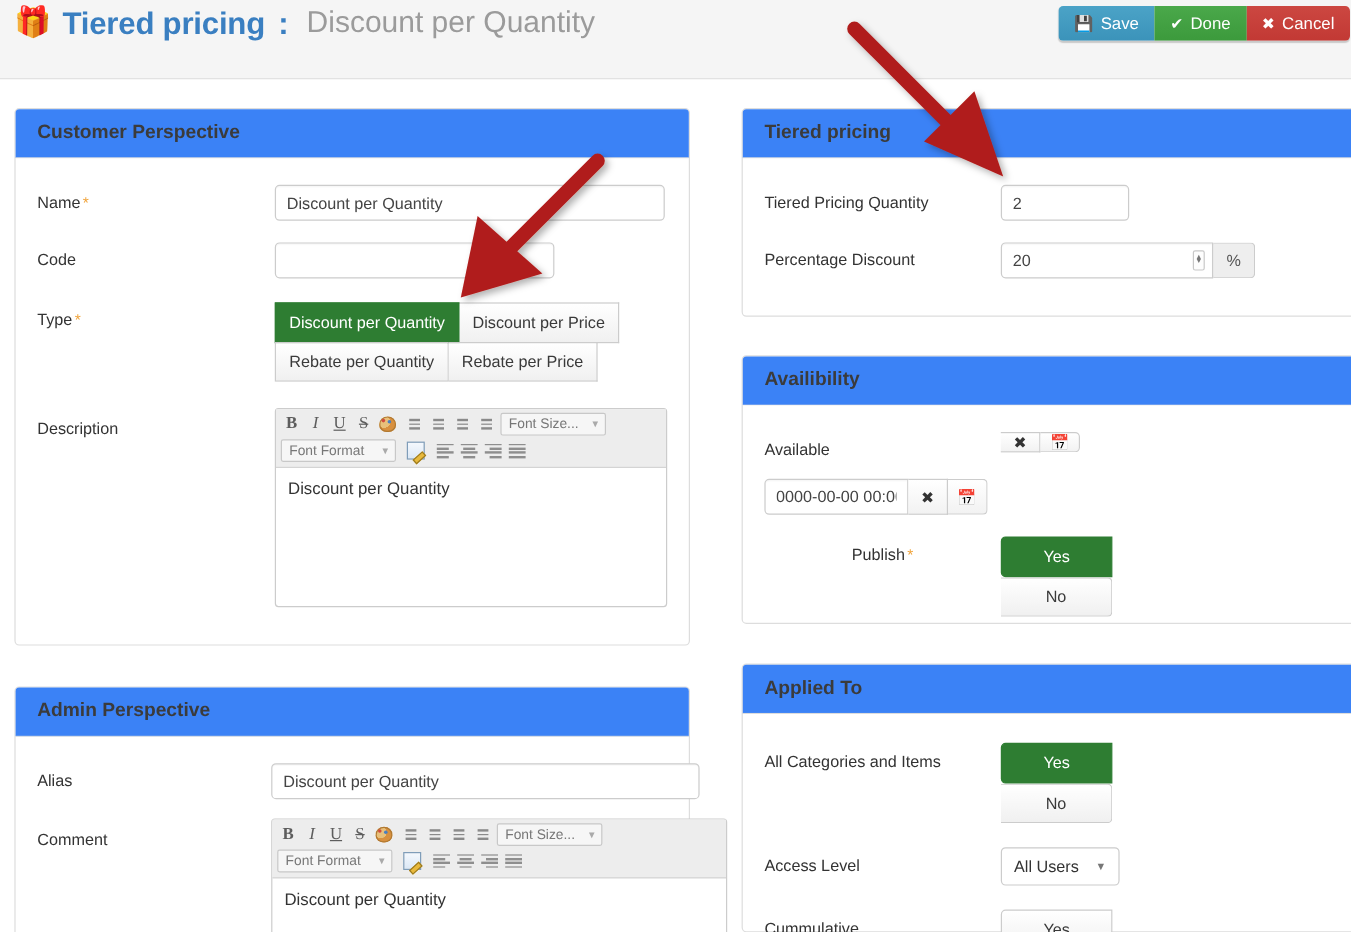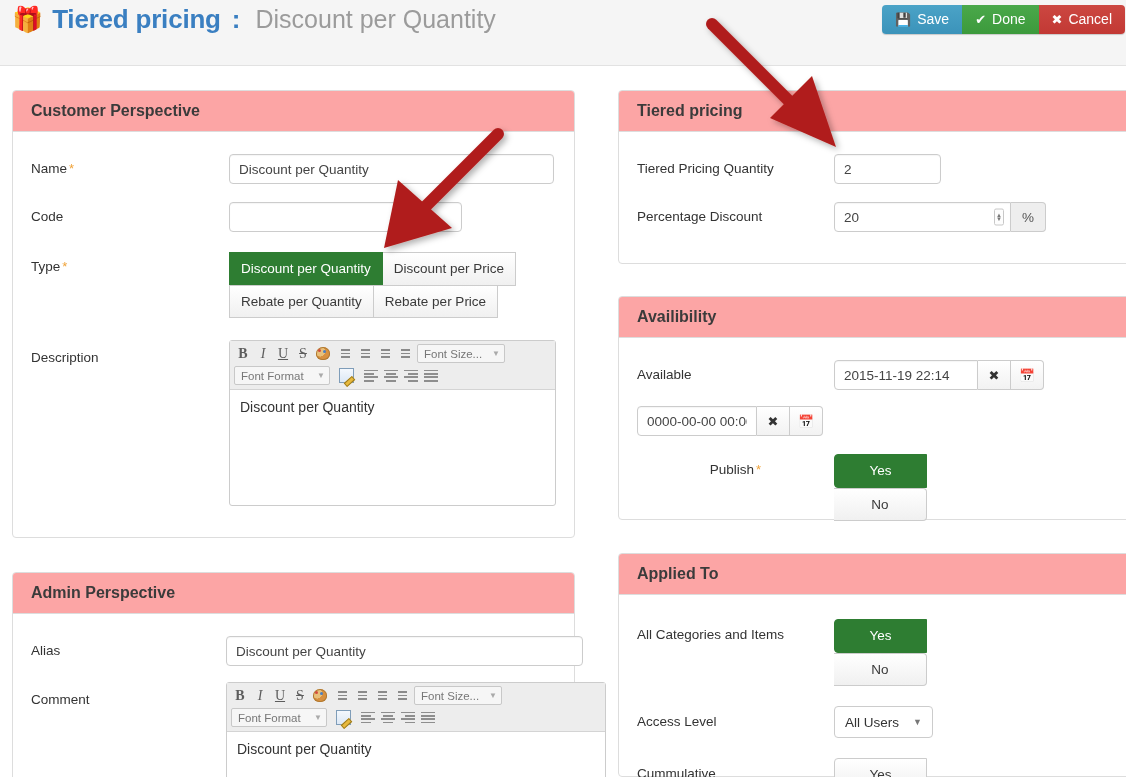--- a/index.html
+++ b/index.html
@@ -49,7 +49,7 @@
     border: 1px solid #dddddd; border-radius: 4px;
   }
   .panel-head {
-    background: #fca5a5; border-bottom: 1px solid #dddddd;
+    background: #3b82f6; border-bottom: 1px solid #dddddd;
     border-radius: 3px 3px 0 0;
     padding: 11px 18px 11px 18px;
     font-size: 16px; font-weight: bold; color: #3b3b3b;

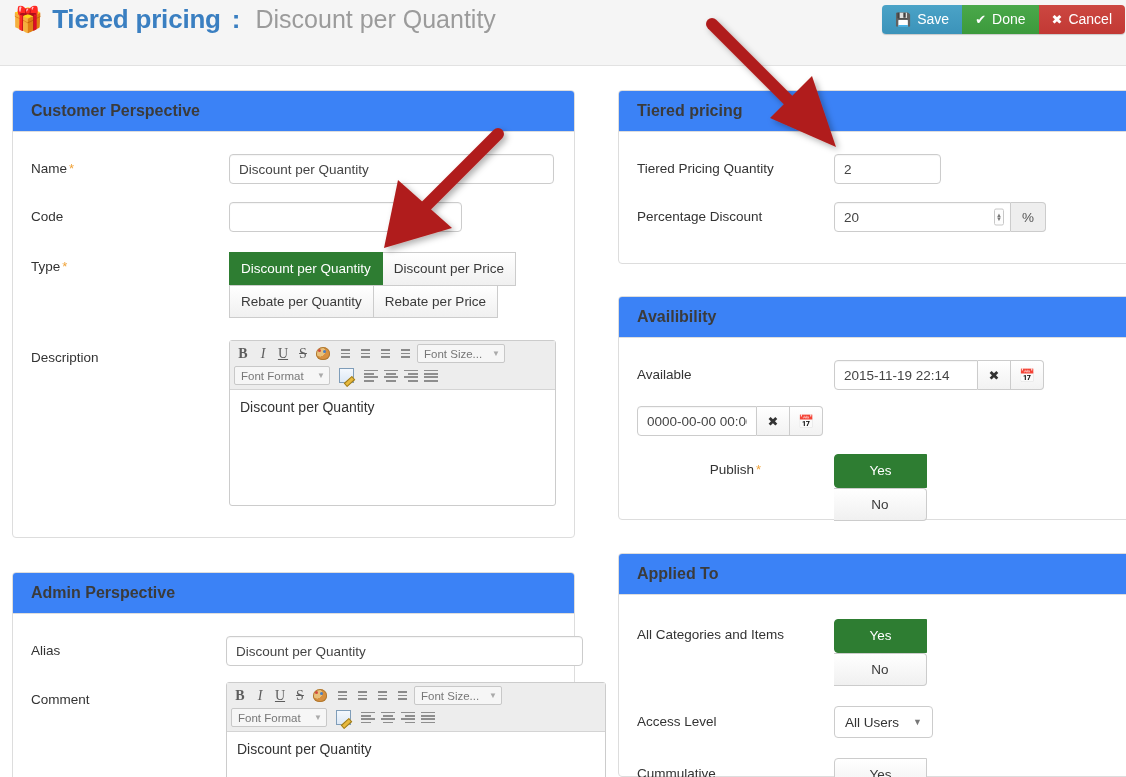--- a/index.html
+++ b/index.html
@@ -496,7 +496,6 @@
         </div>
         <div class="ctl">
           <div class="igroup">
-            <input class="inp" style="width: 144px;" value="2015-11-19 22:14">
             <div class="ibtn first">
               <span>✖</span>
             </div>

